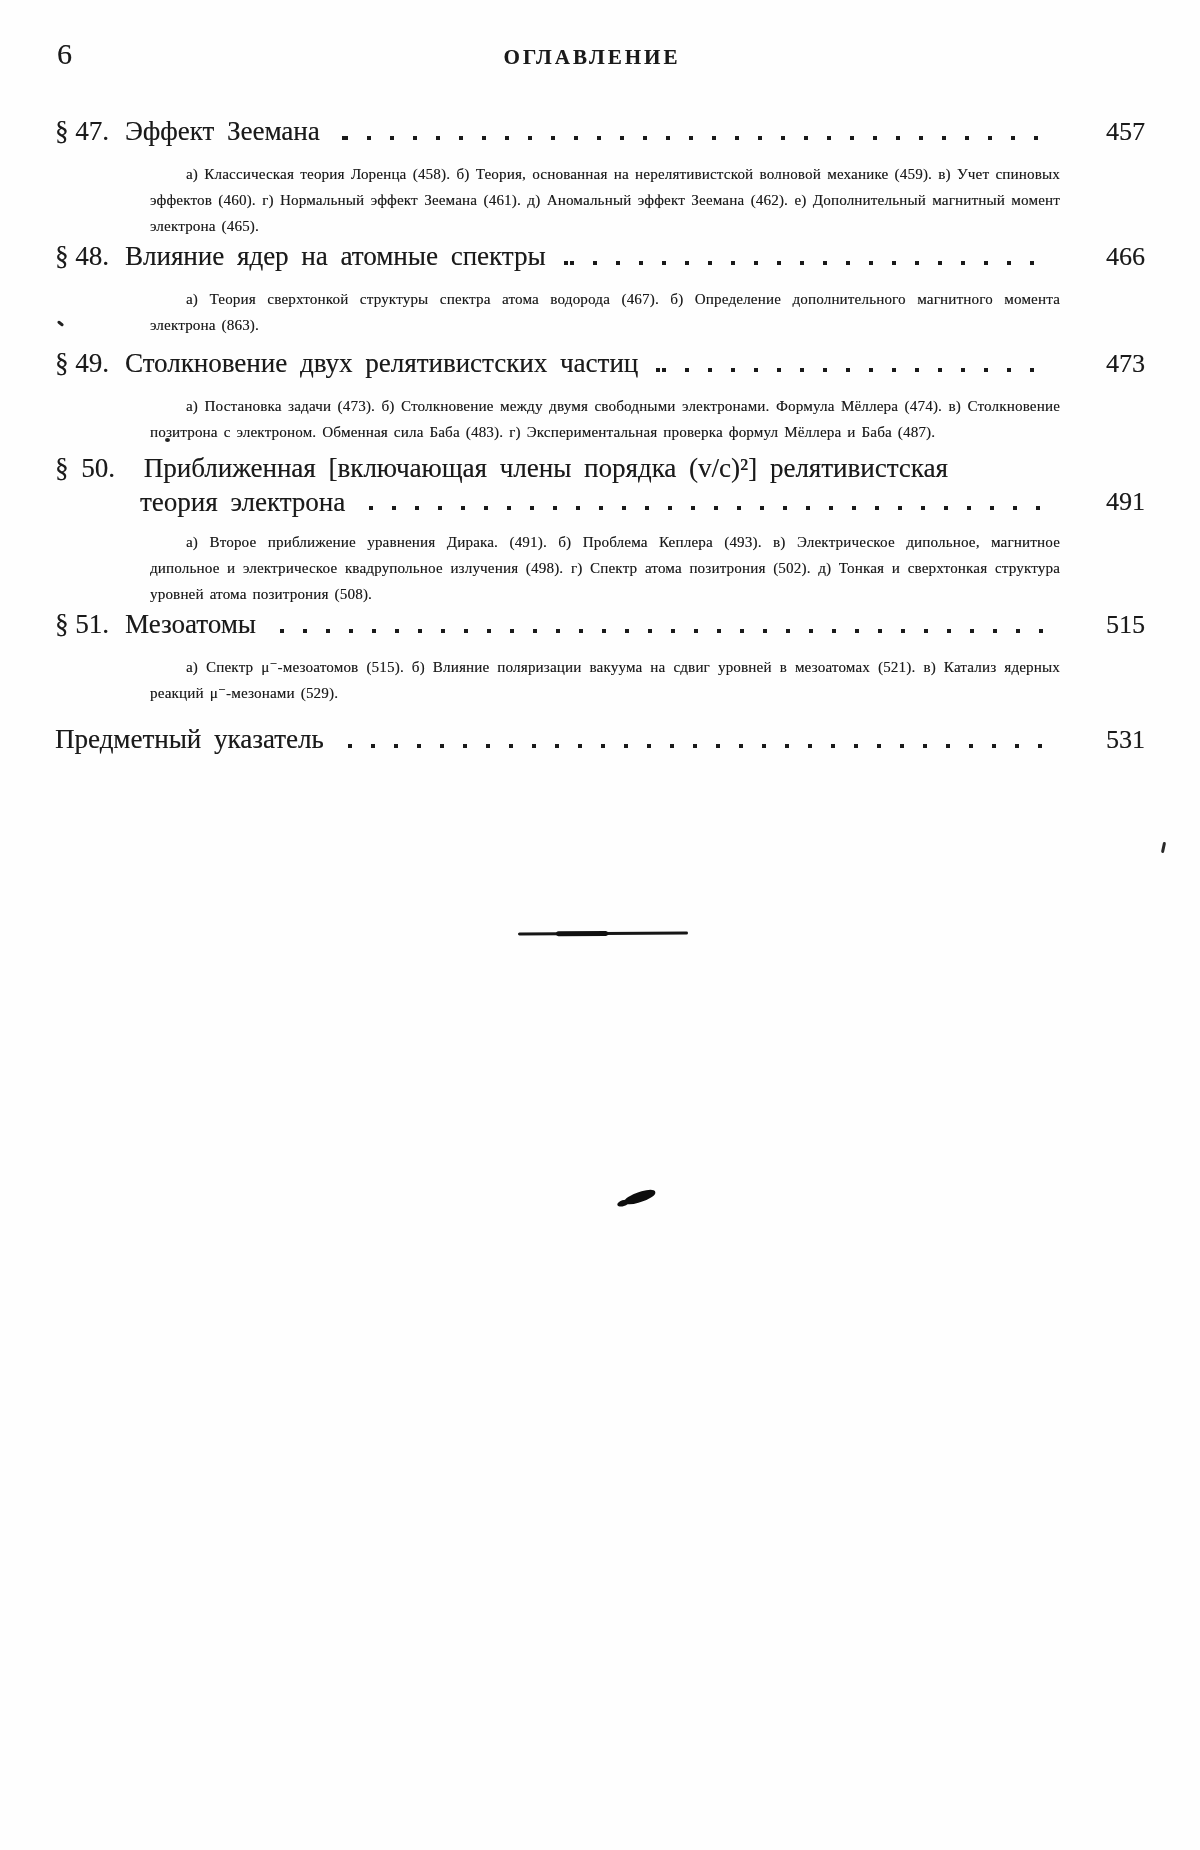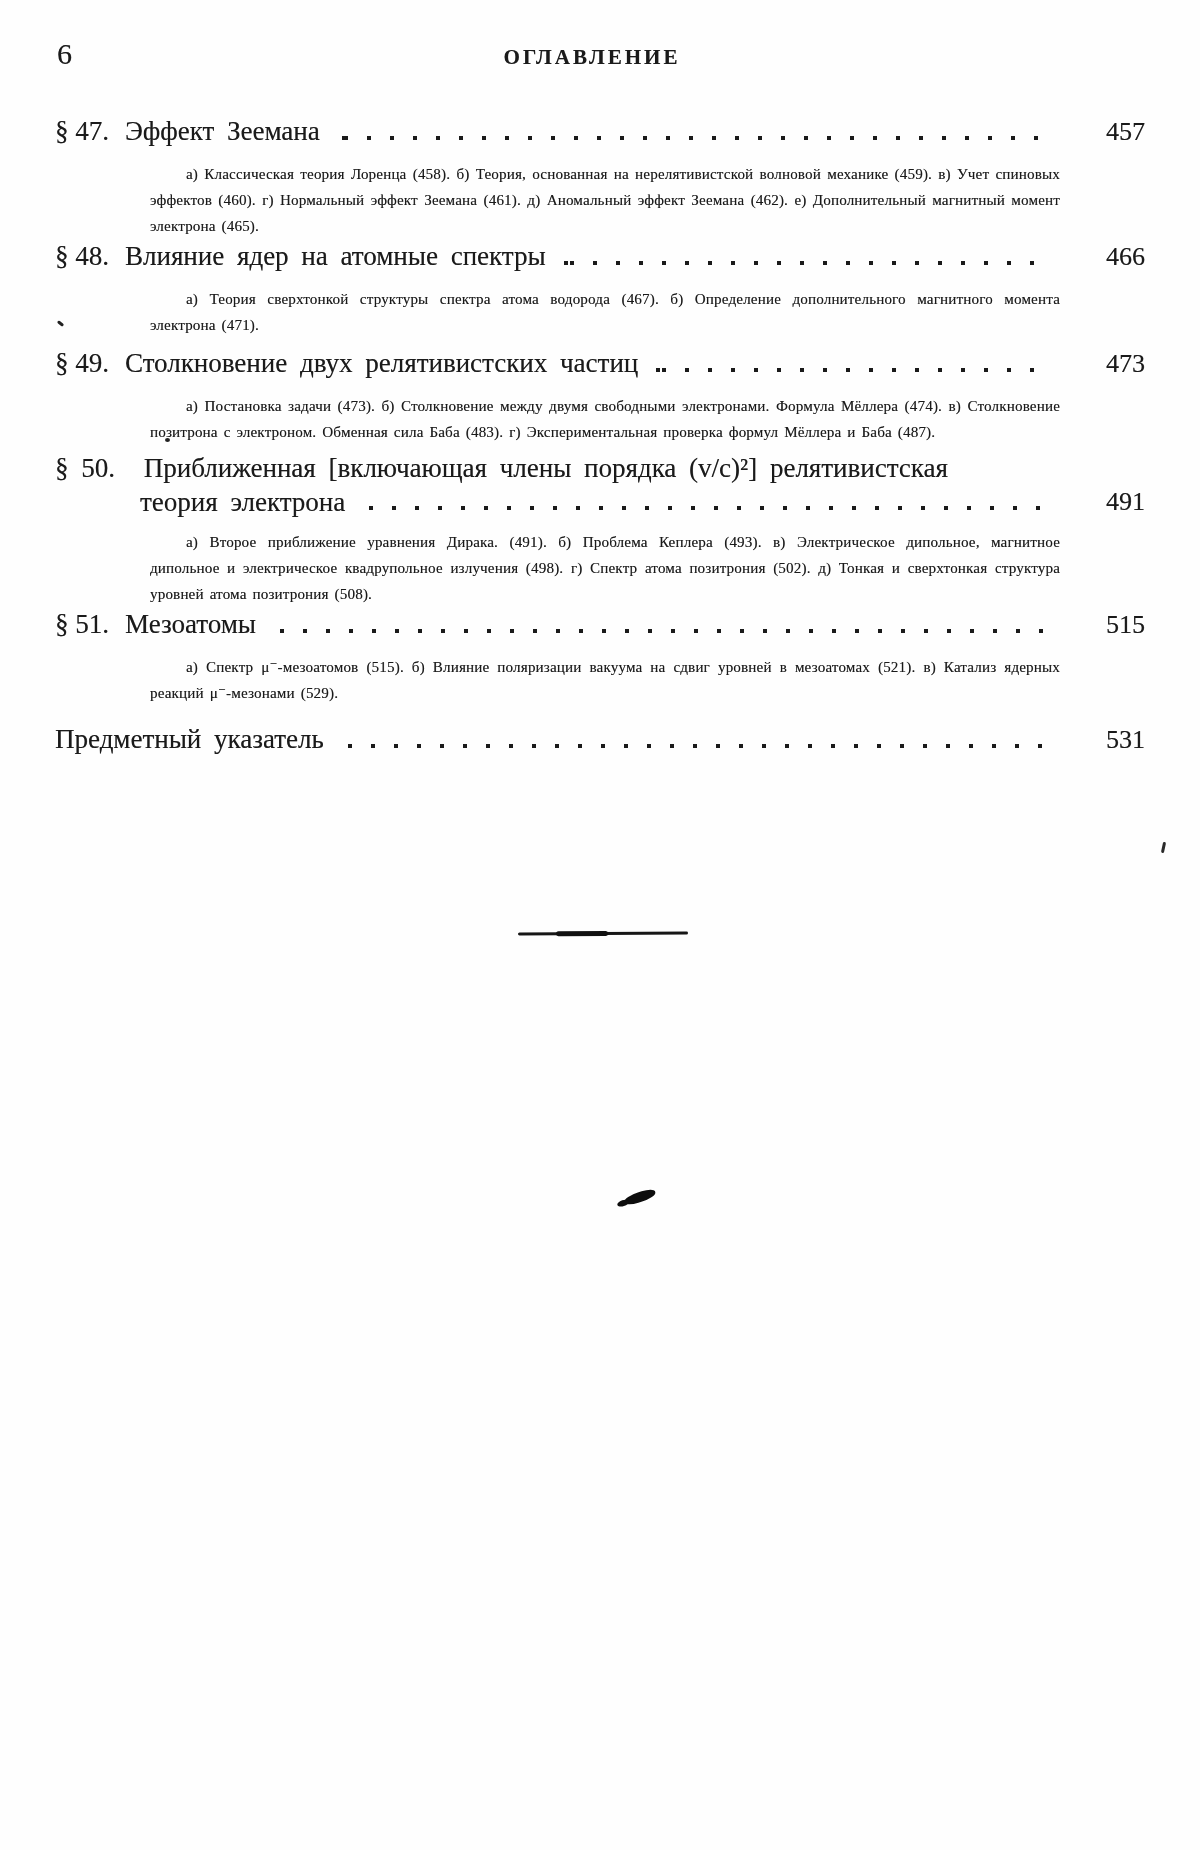--- a/index.html
+++ b/index.html
@@ -110,7 +110,7 @@
         <span class="leader"></span>
         <span class="pagenum">466</span>
       </div>
-      <p class="details">а) Теория сверхтонкой структуры спектра атома водорода (467). б) Определение дополнительного магнитного момента электрона (471).</p>
+      <p class="details">а) Теория сверхтонкой структуры спектра атома водорода (467). б) Определение дополнительного магнитного момента электрона (863).</p>
     </div>
 
     <div class="entry">

